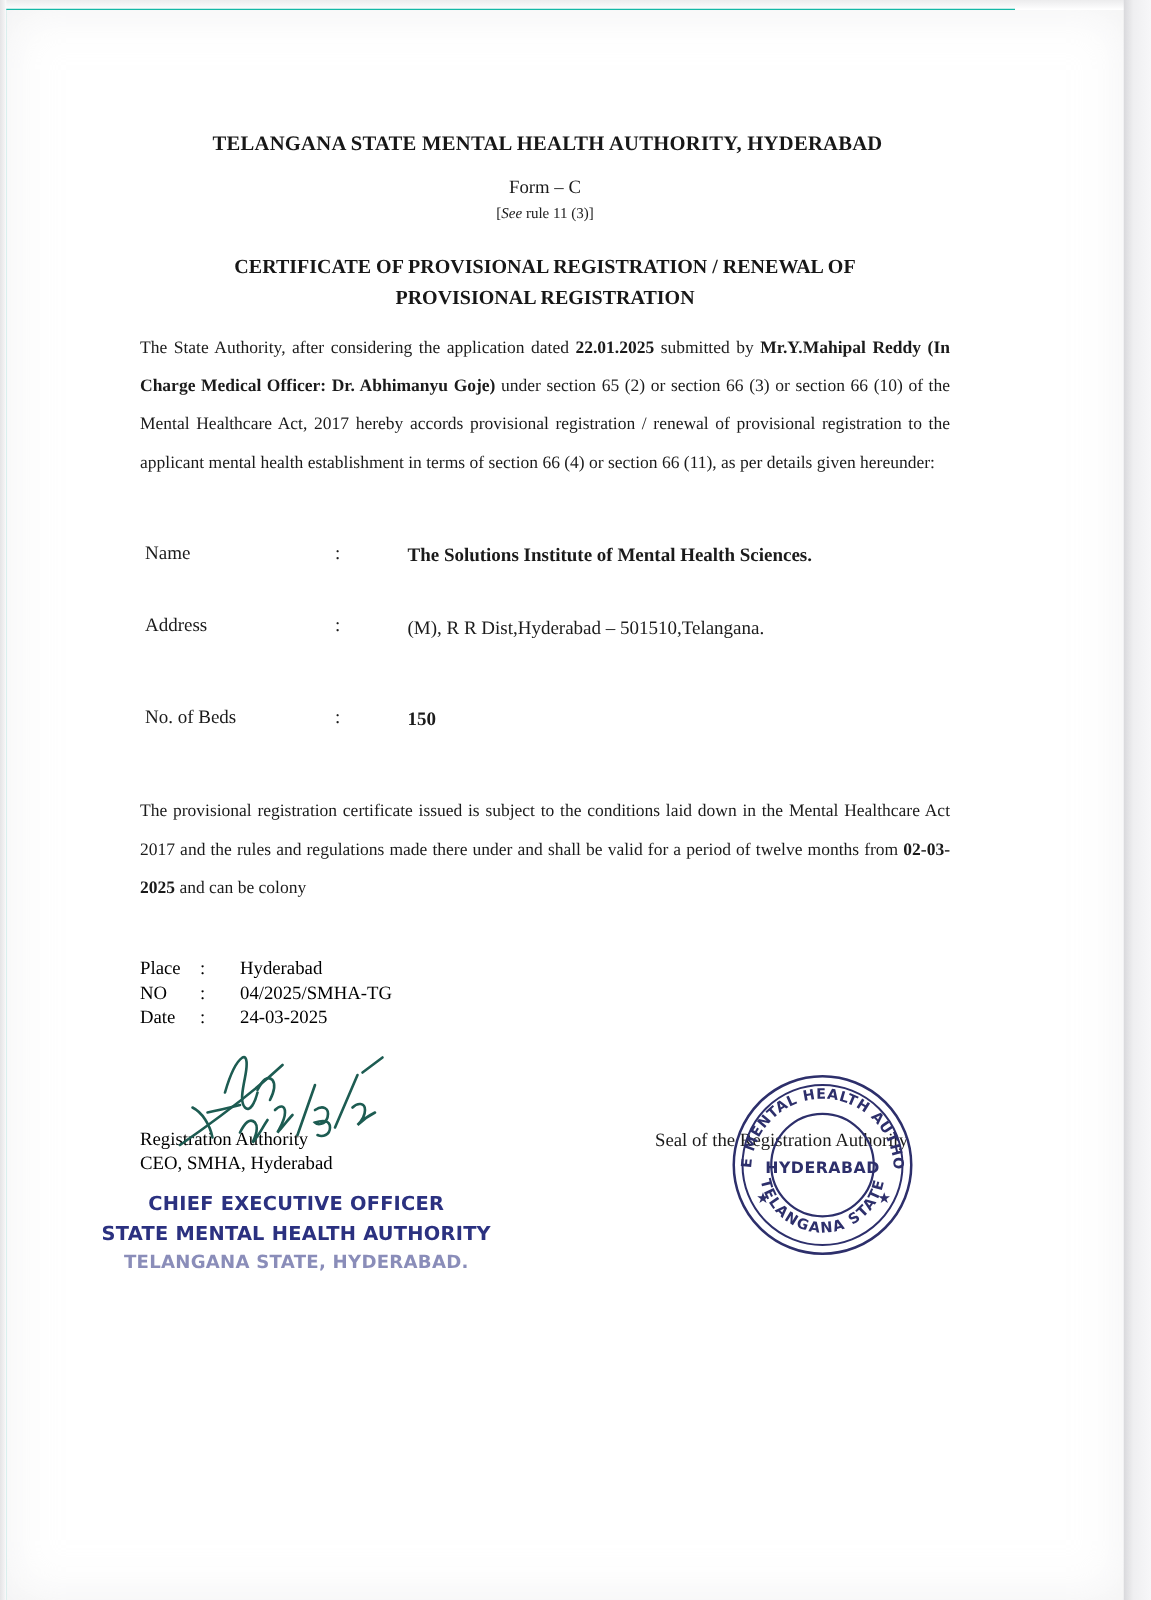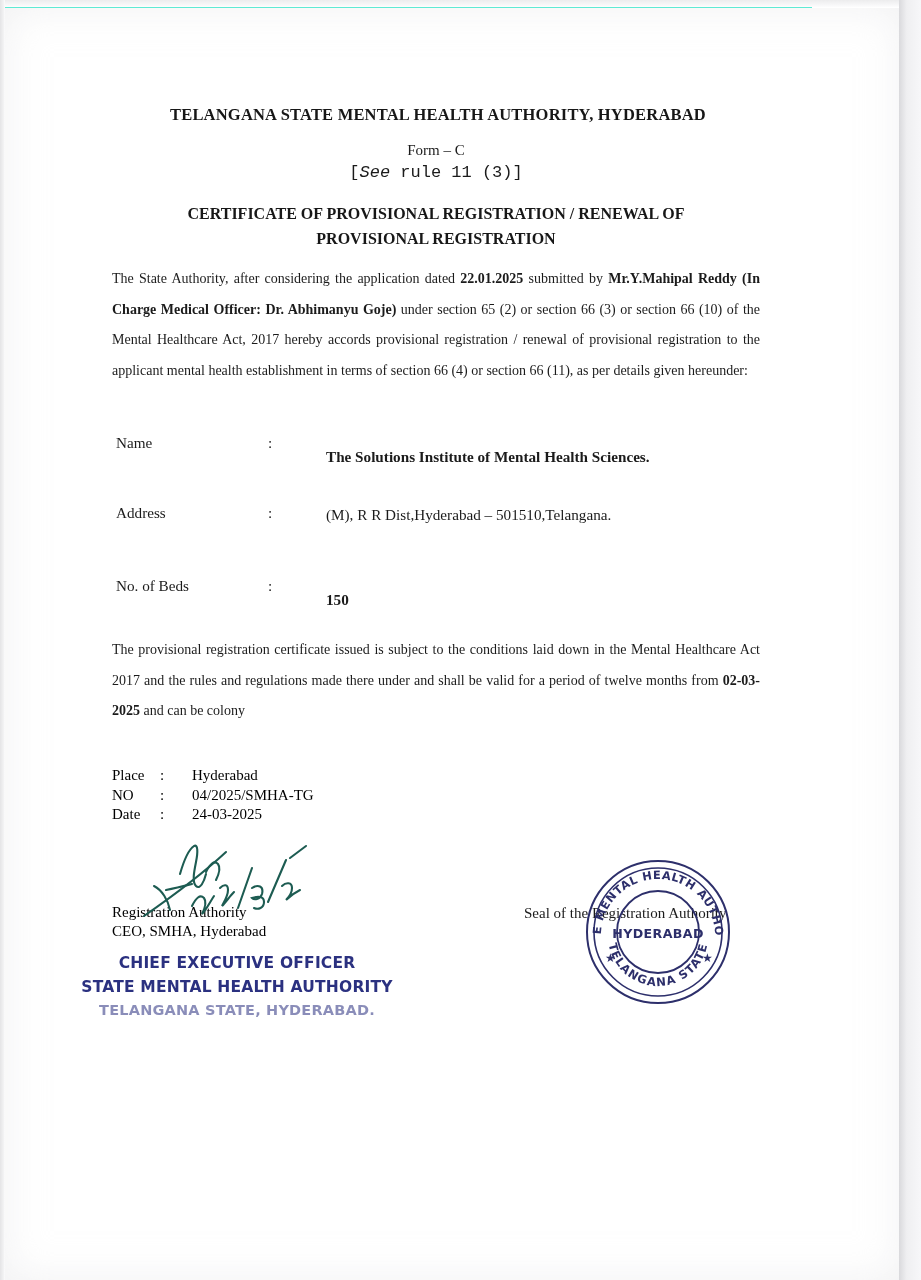--- a/index.html
+++ b/index.html
@@ -20,7 +20,7 @@
     position: absolute;
     left: 0; top: 0;
     width: 812px; height: 1280px;
-    background: #5eead4;
+    background: #14b8a6;
   }
   #paper-sheet {
     position: absolute;

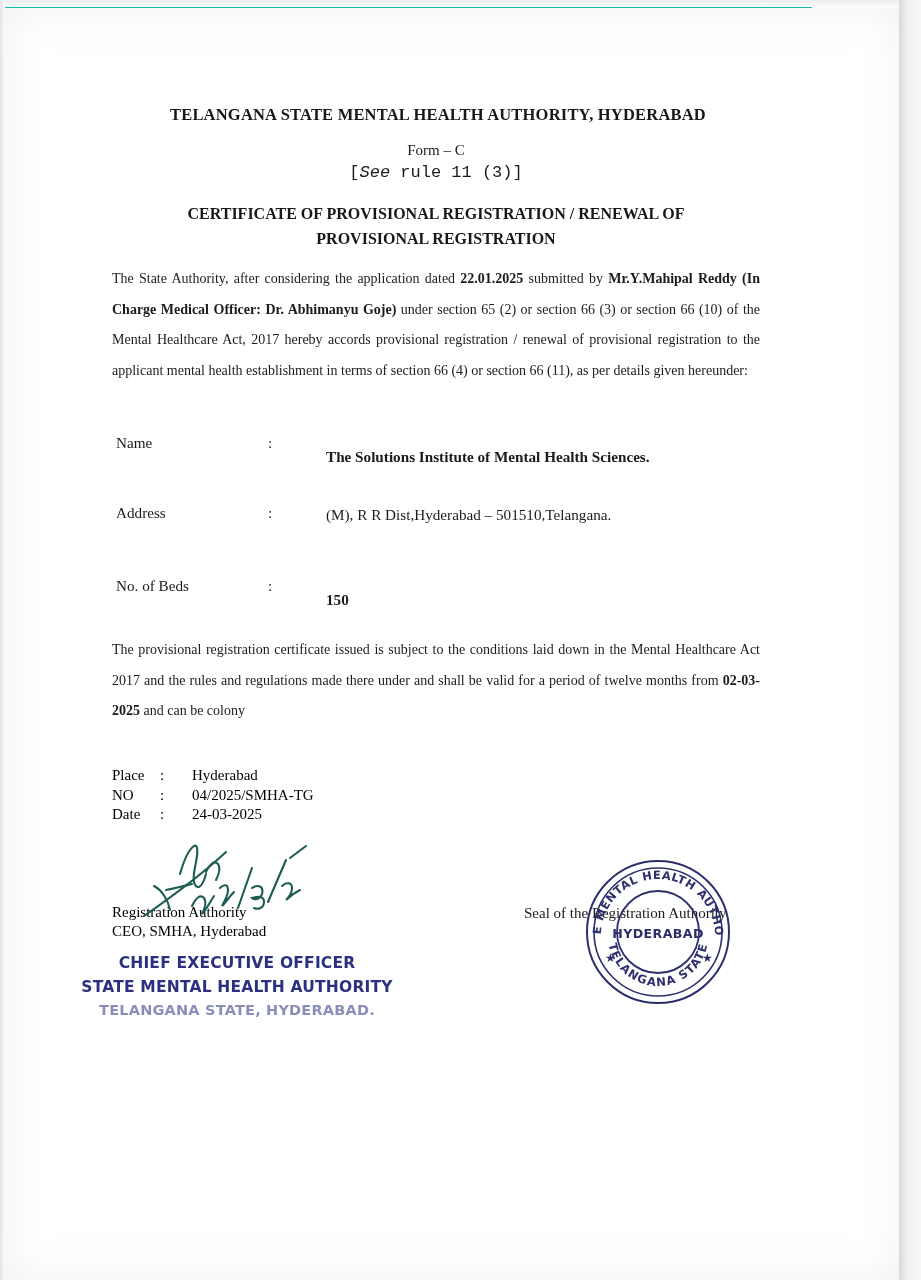--- a/index.html
+++ b/index.html
@@ -70,7 +70,7 @@
   }
   #form-rule {
     position: absolute; top: 163px; left: 0; width: 648px;
-    text-align: center; font-size: 17px; font-family: Liberation Mono, monospace;
+    text-align: center; font-size: 12px;
   }
   #form-rule .italic-see { font-style: italic; }
 

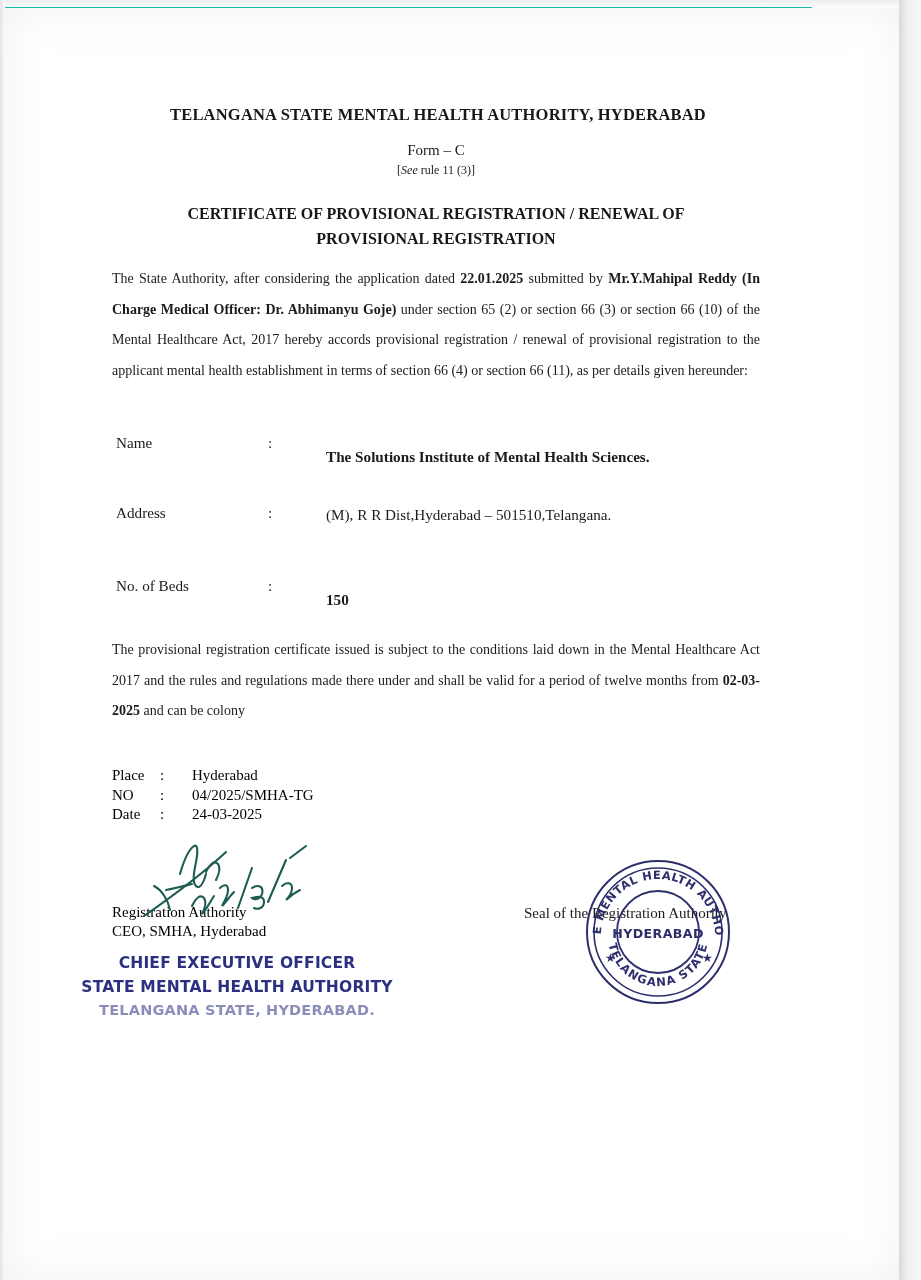--- a/index.html
+++ b/index.html
@@ -121,7 +121,7 @@
     padding-left: 36px;
     line-height: 22px;
   }
-  .detail-value.bold { font-weight: bold; margin-top: 12px; }
+  .detail-value.bold { font-weight: bold; }
   .detail-value .addr-line { display: block; }
 
   

